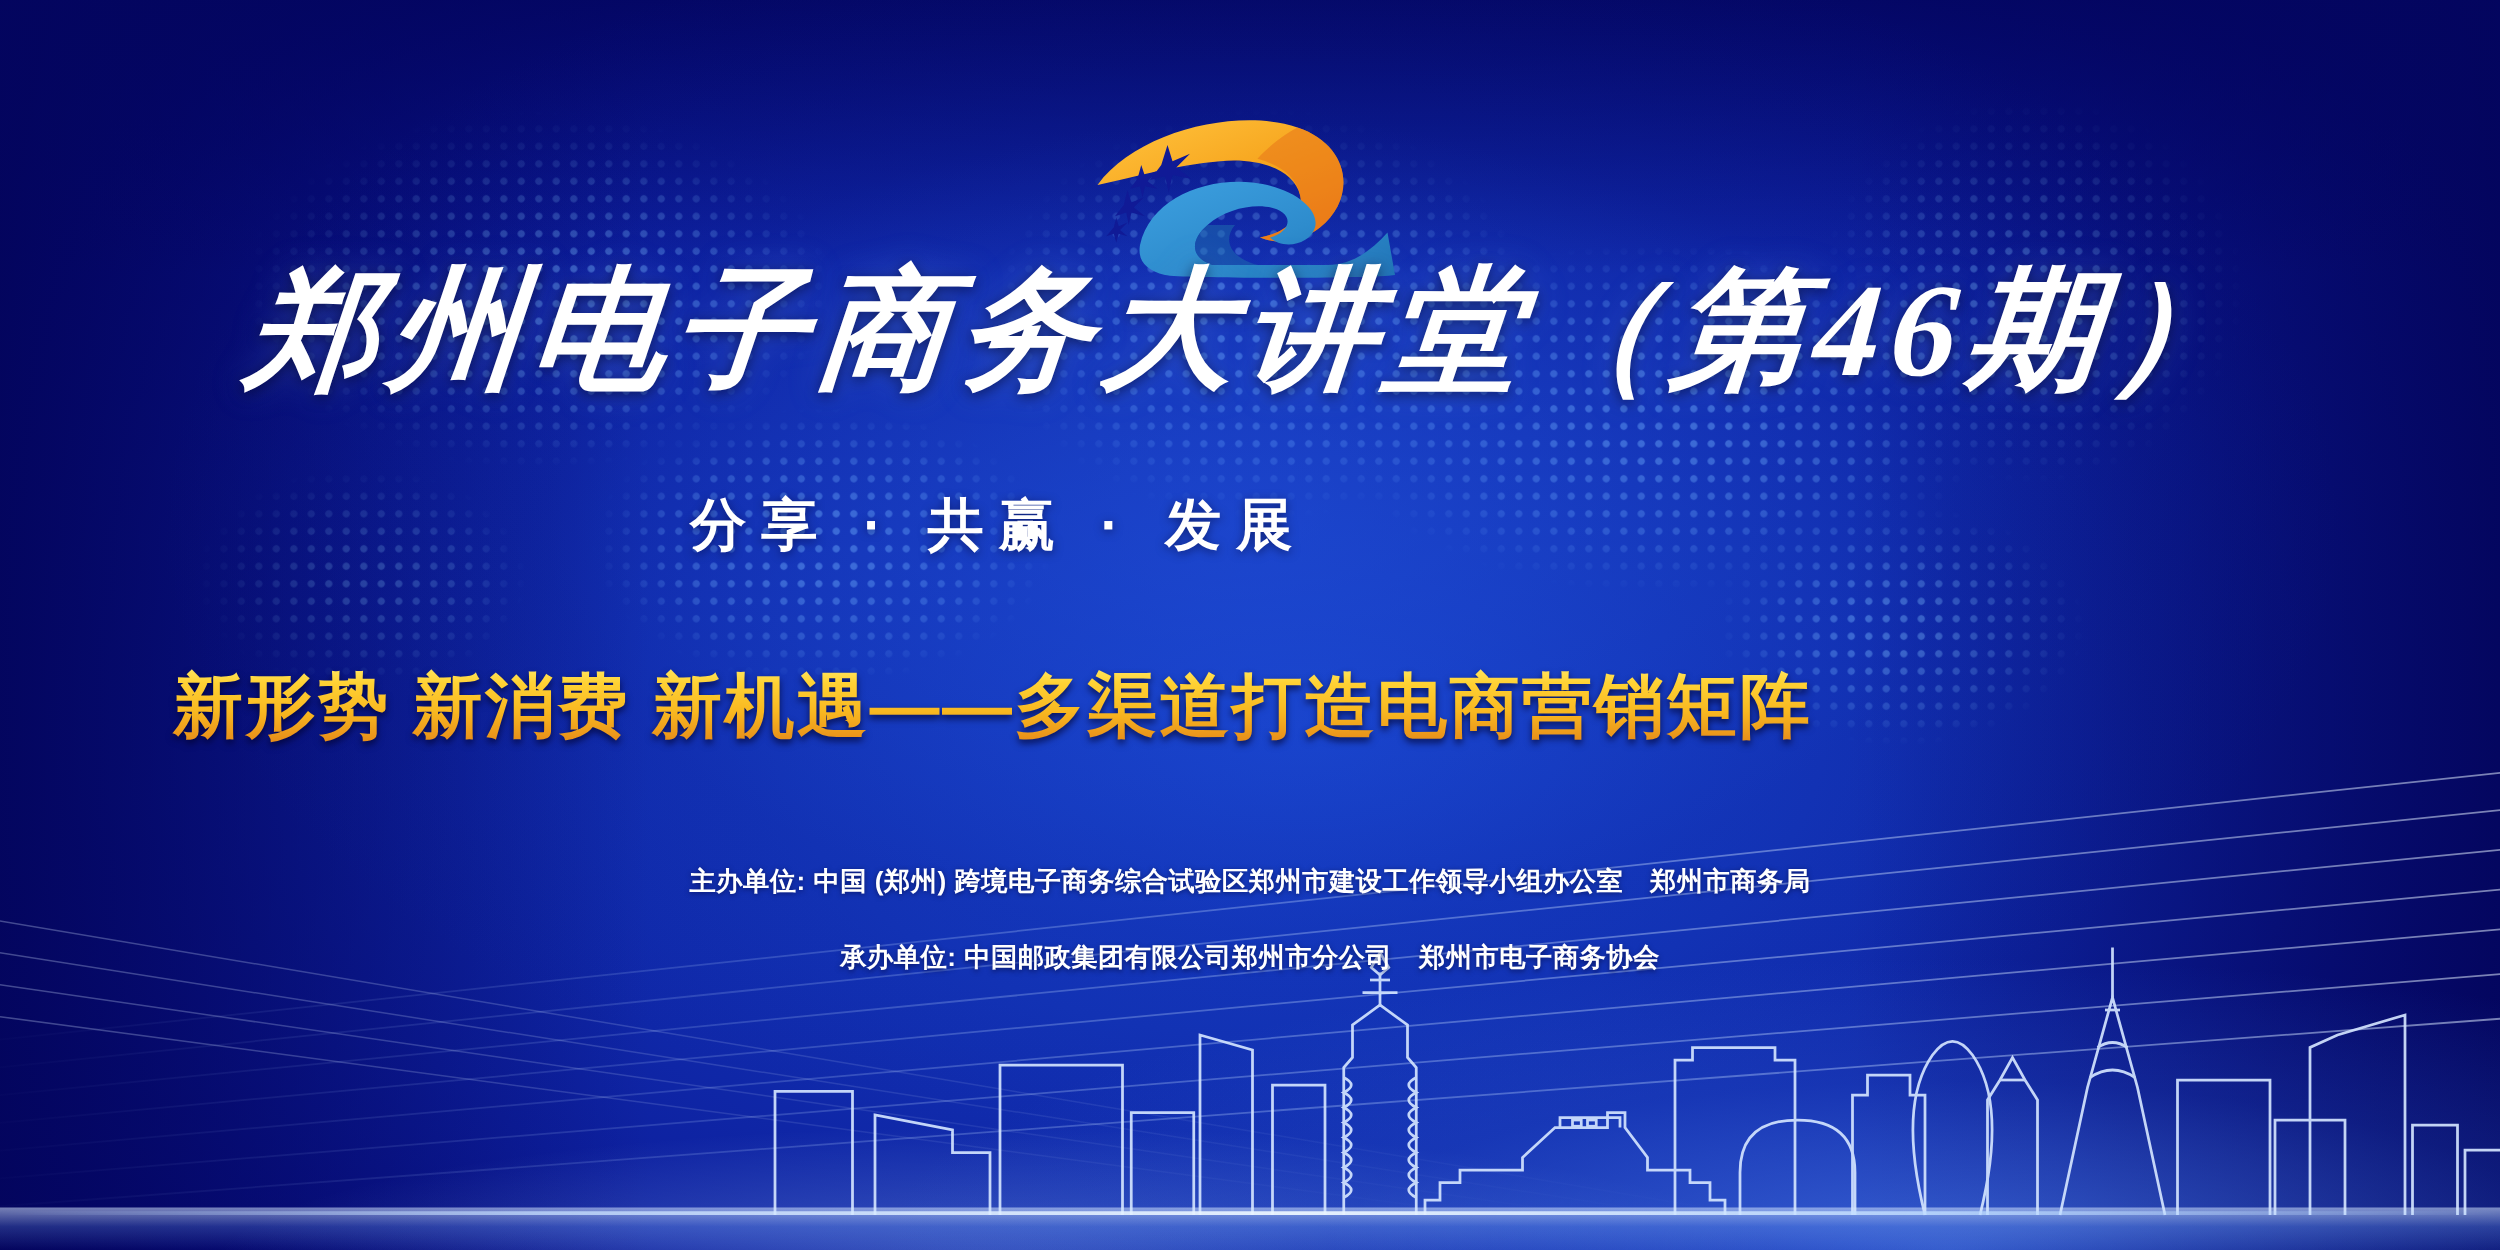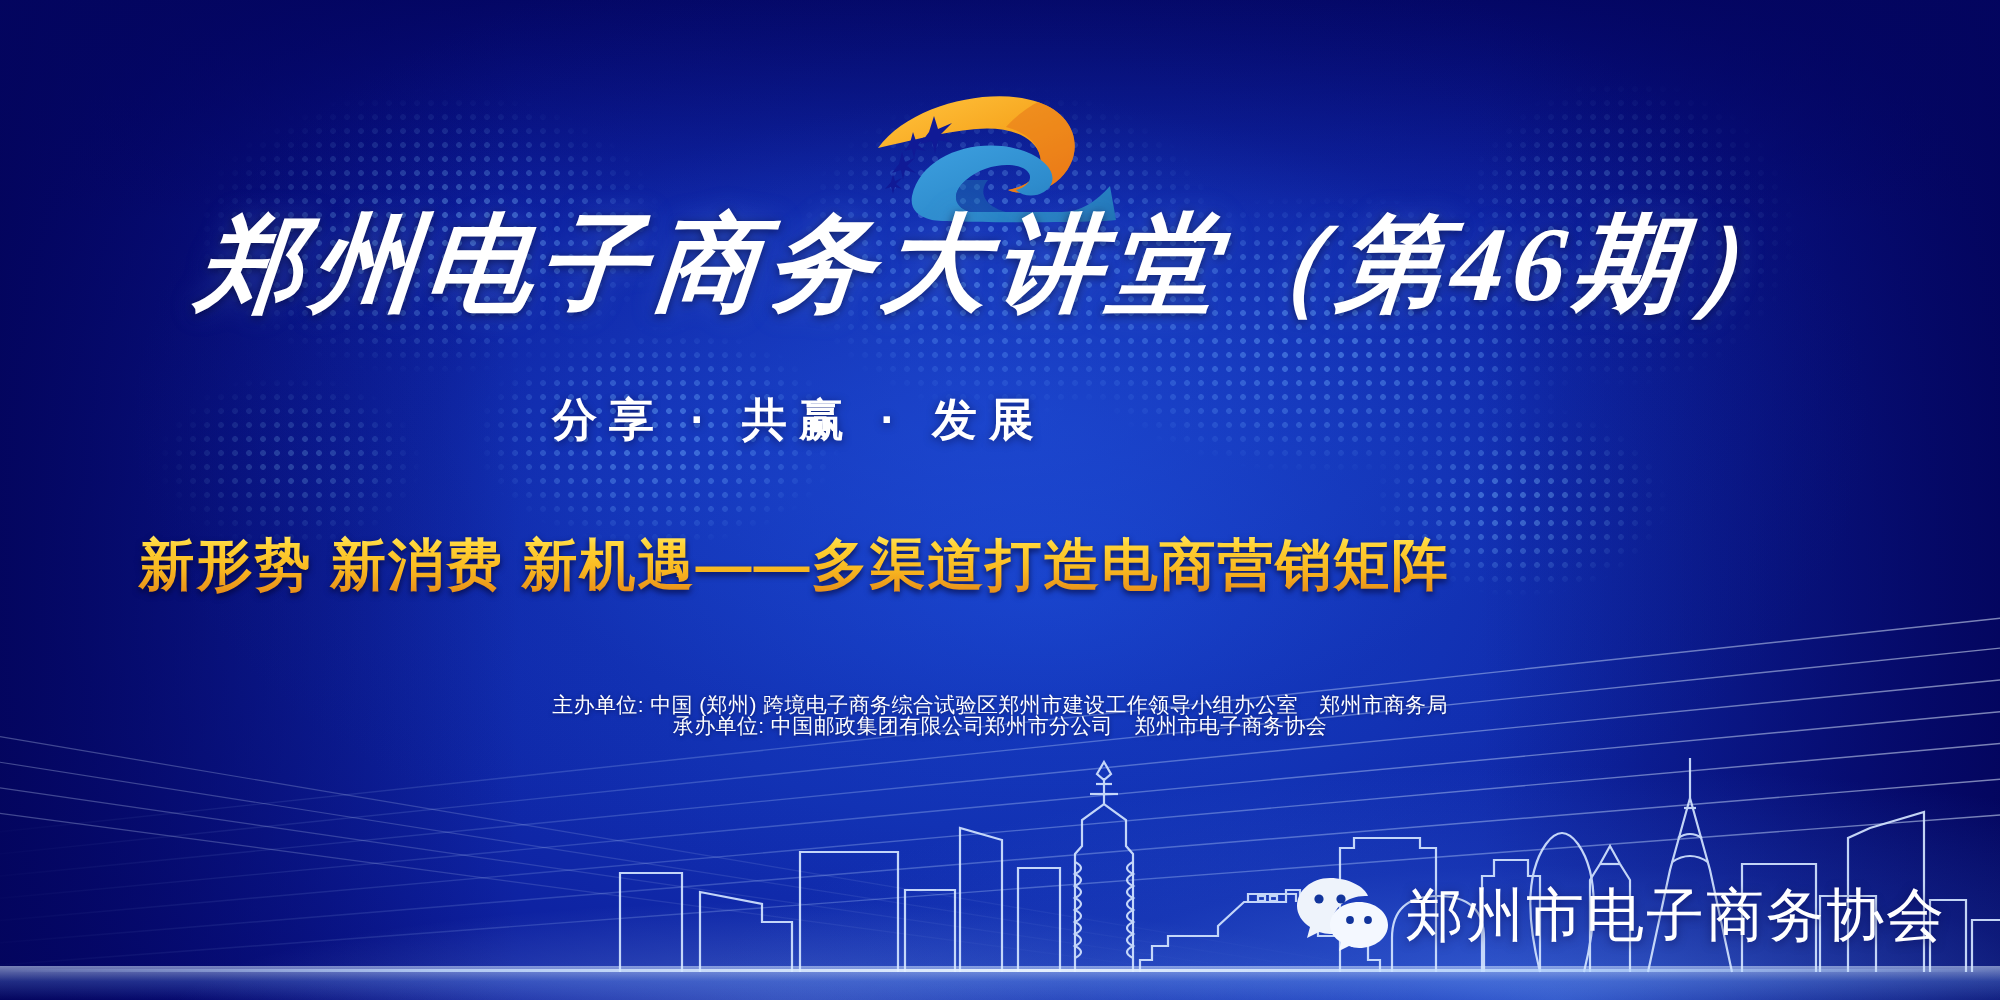--- a/index.html
+++ b/index.html
@@ -125,7 +125,7 @@
     position: absolute; width: 2000px; text-align: center;
     color: #ffffff;
     font-size: 21px;
-    font-weight: 400;
+    font-weight: 700;
     letter-spacing: 0.4px;
     white-space: nowrap;
     text-shadow: 0 1px 4px rgba(0,0,40,0.55);

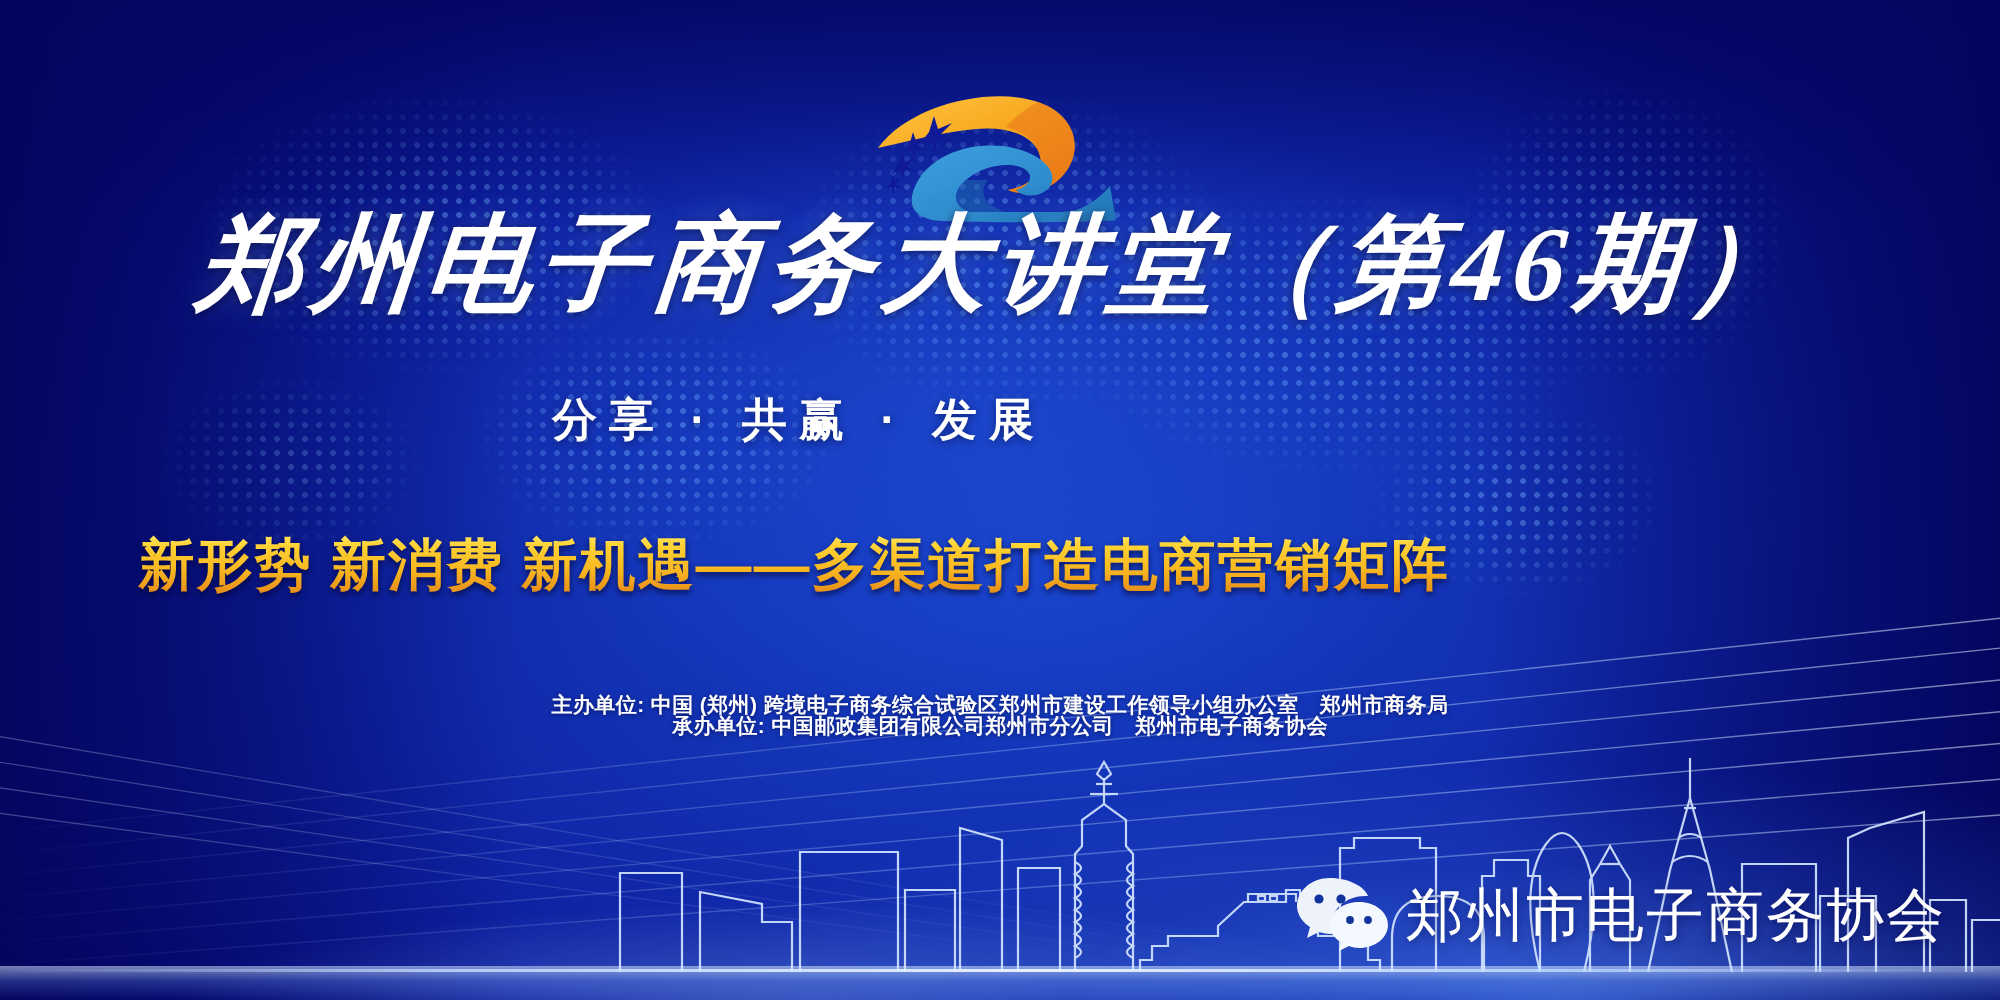--- a/index.html
+++ b/index.html
@@ -131,7 +131,7 @@
     text-shadow: 0 1px 4px rgba(0,0,40,0.55);
   }
   .org-1 { top: 691px; }
-  .org-2 { top: 712px; }
+  .org-2 { top: 752px; }
 
   
   .skyline { position: absolute; left: 0; bottom: 0; width: 2000px; height: 250px; }

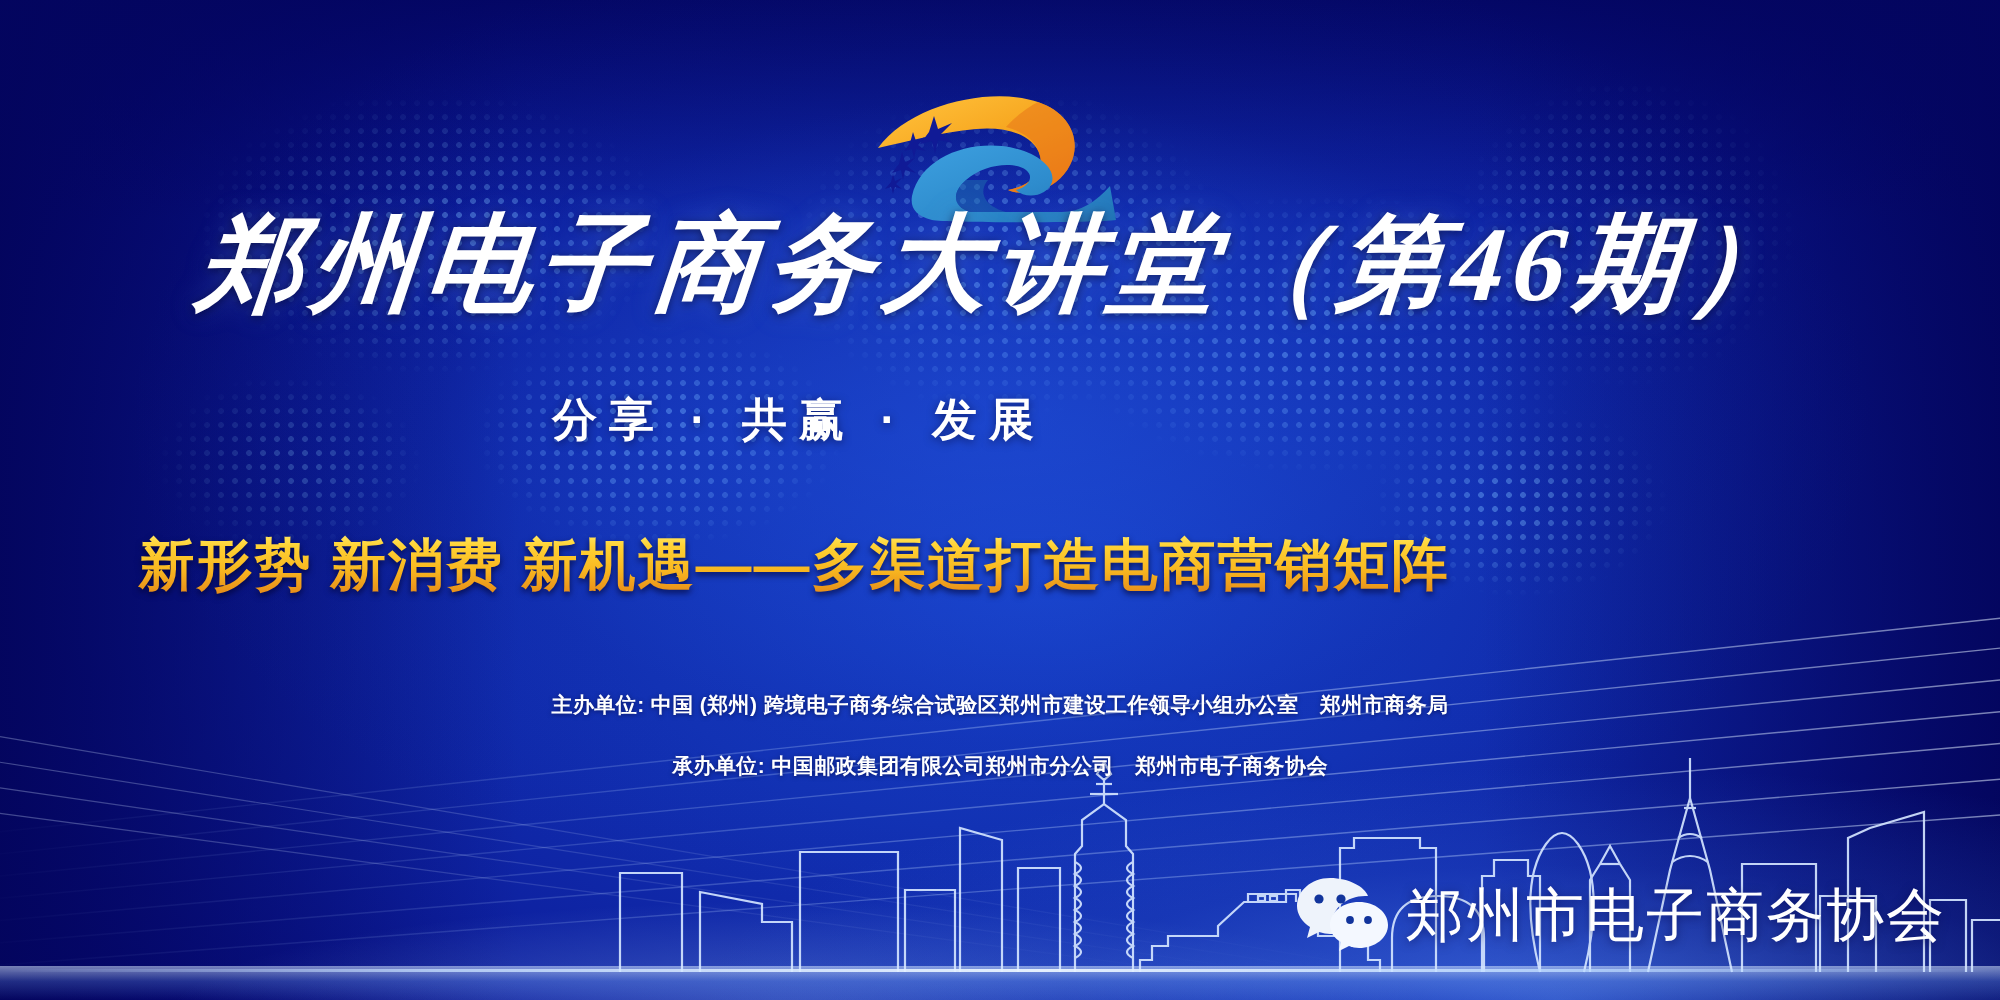--- a/index.html
+++ b/index.html
@@ -280,19 +280,6 @@
   <div class="org-line org-1">主办单位: 中国 (郑州) 跨境电子商务综合试验区郑州市建设工作领导小组办公室　郑州市商务局</div>
   <div class="org-line org-2">承办单位: 中国邮政集团有限公司郑州市分公司　郑州市电子商务协会</div>
 
-  <div class="wechat">
-    <span>
-      <svg width="92" height="80" viewBox="0 0 92 80">
-        <path d="M34 4 C15 4 1 17 1 32 c0 8 5 16 13 21 l-3 11 12 -6 c4 1 8 2 11 2 1 0 3 0 4 0 -1 -3 -2 -6 -2 -10 0 -16 15 -28 33 -28 1 0 2 0 3 0 C69 13 53 4 34 4 Z" fill="#eef3fb"></path>
-        <circle cx="23" cy="25" r="4.6" fill="#12349c"></circle>
-        <circle cx="45" cy="25" r="4.6" fill="#12349c"></circle>
-        <path d="M63 28 C47 28 34 38 34 51 c0 7 4 13 11 17 l-2 9 10 -5 c3 1 7 2 10 2 16 0 29 -10 29 -23 S79 28 63 28 Z" fill="#f4f8ff"></path>
-        <circle cx="54" cy="46" r="3.9" fill="#12349c"></circle>
-        <circle cx="72" cy="46" r="3.9" fill="#12349c"></circle>
-      </svg>
-    </span>
-    <span class="wechat-label">郑州市电子商务协会</span>
-  </div>
 
 </div>
 

